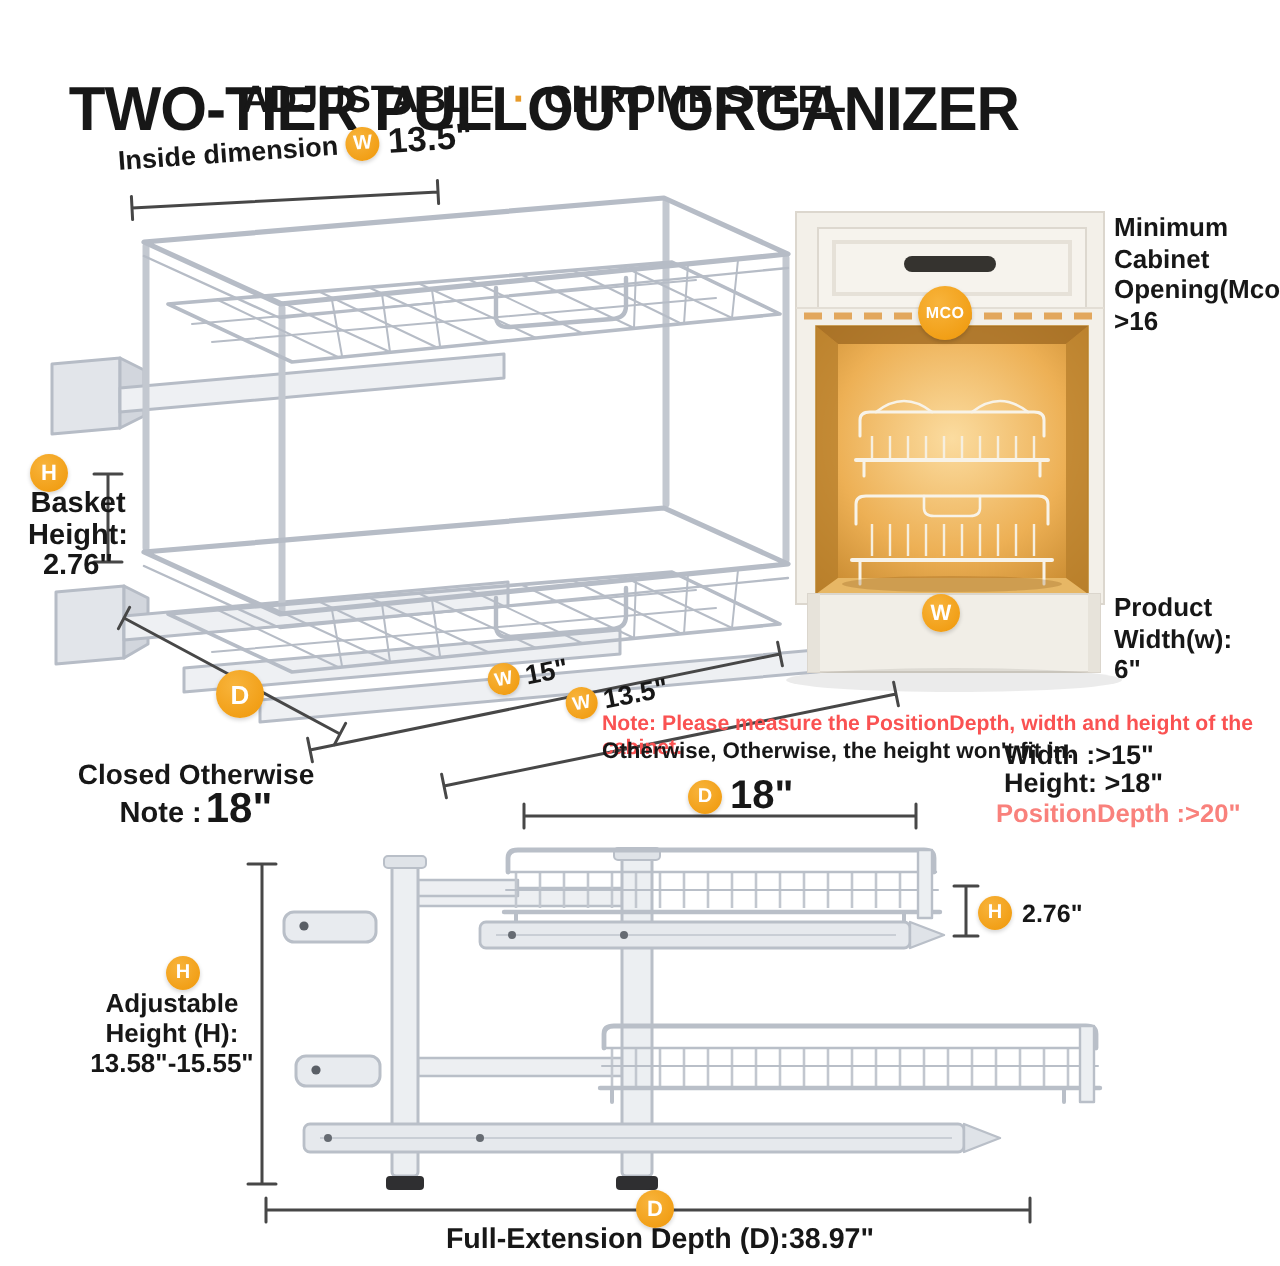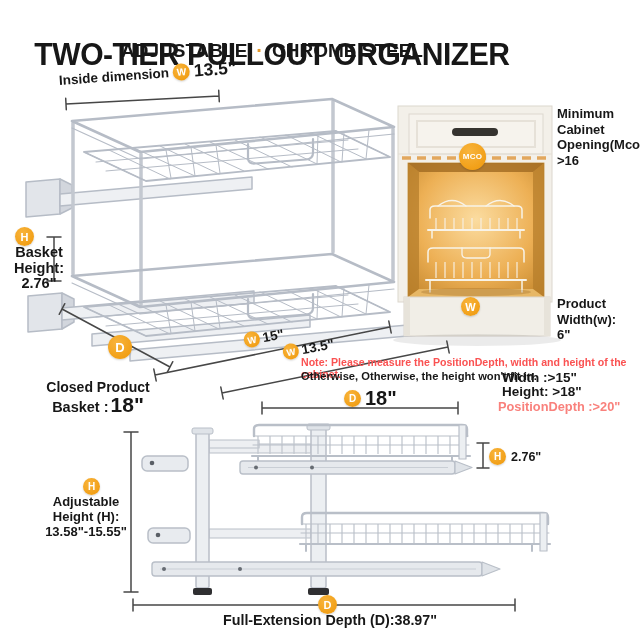--- a/index.html
+++ b/index.html
@@ -190,7 +190,7 @@
 
   <div class="badge b24 abs" style="left:108px;top:335px;">D</div>
   <div class="txt" style="left:36px;top:362px;width:124px;text-align:center;font-size:14px;line-height:17px;">
-    <span>Closed Product</span>
+    <span>Closed Otherwise</span>
     <span style="display:flex;align-items:baseline;justify-content:center;gap:2px;">
       <span style="font-size:14.5px;">Basket :</span>
       <span style="font-size:21px;">18"</span>

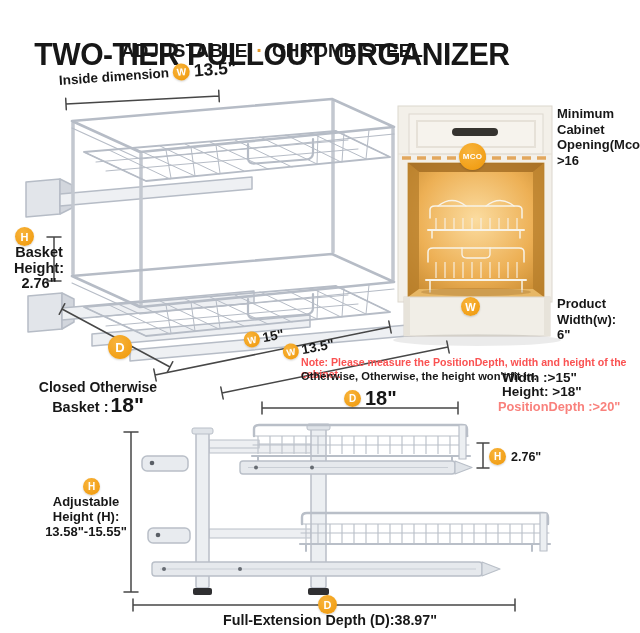--- a/index.html
+++ b/index.html
@@ -192,7 +192,7 @@
   <div class="txt" style="left:36px;top:362px;width:124px;text-align:center;font-size:14px;line-height:17px;">
     <span>Closed Otherwise</span>
     <span style="display:flex;align-items:baseline;justify-content:center;gap:2px;">
-      <span style="font-size:14.5px;">Basket :</span>
+      <span style="font-size:14.5px;">Note :</span>
       <span style="font-size:21px;">18"</span>
     </span>
   </div>

